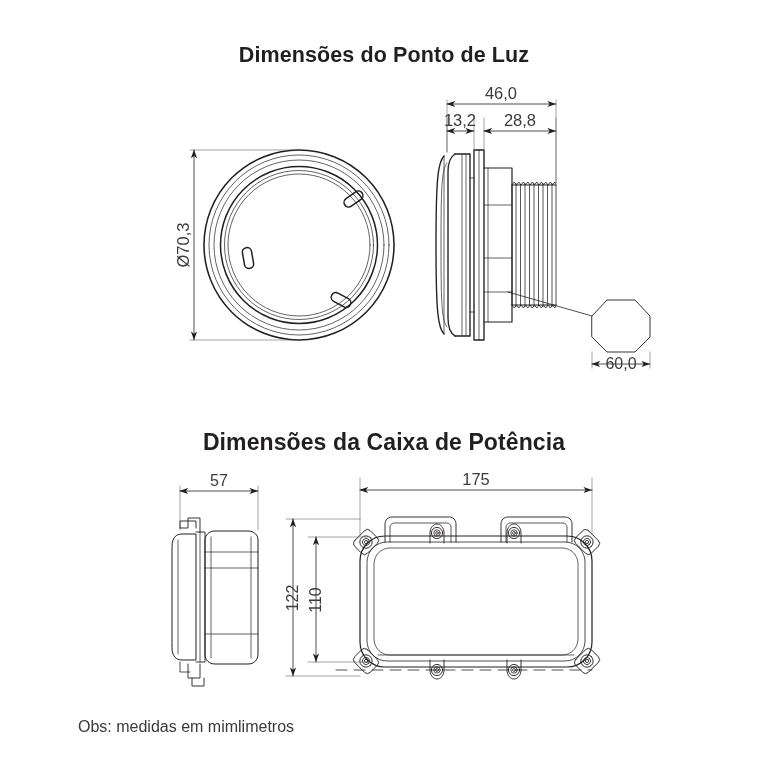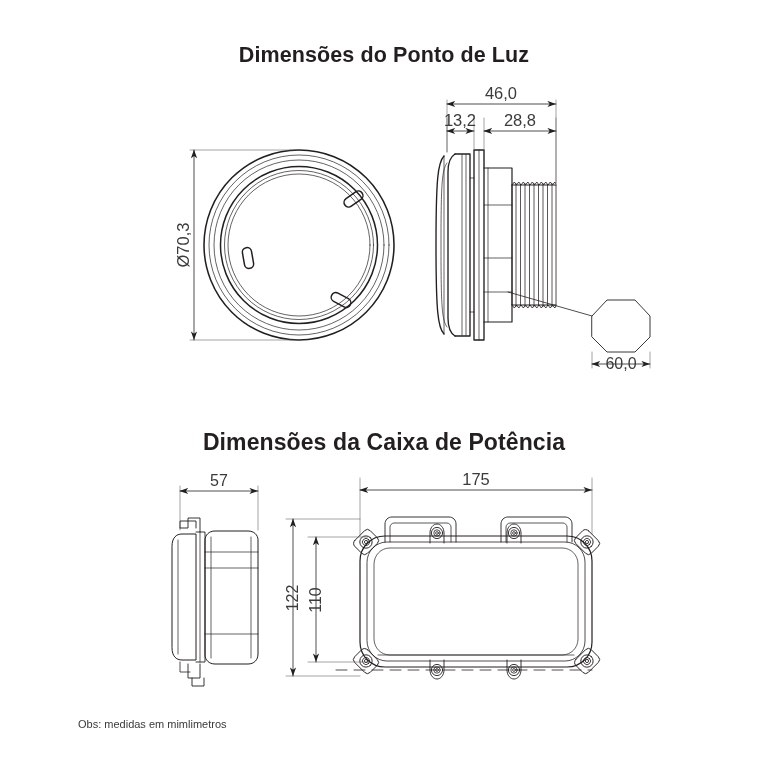--- a/index.html
+++ b/index.html
@@ -36,7 +36,7 @@
     position: absolute;
     left: 78px;
     top: 718px;
-    font-size: 11px;
+    font-size: 16px;
     color: #3a3a3a;
     font-weight: normal;
   }

